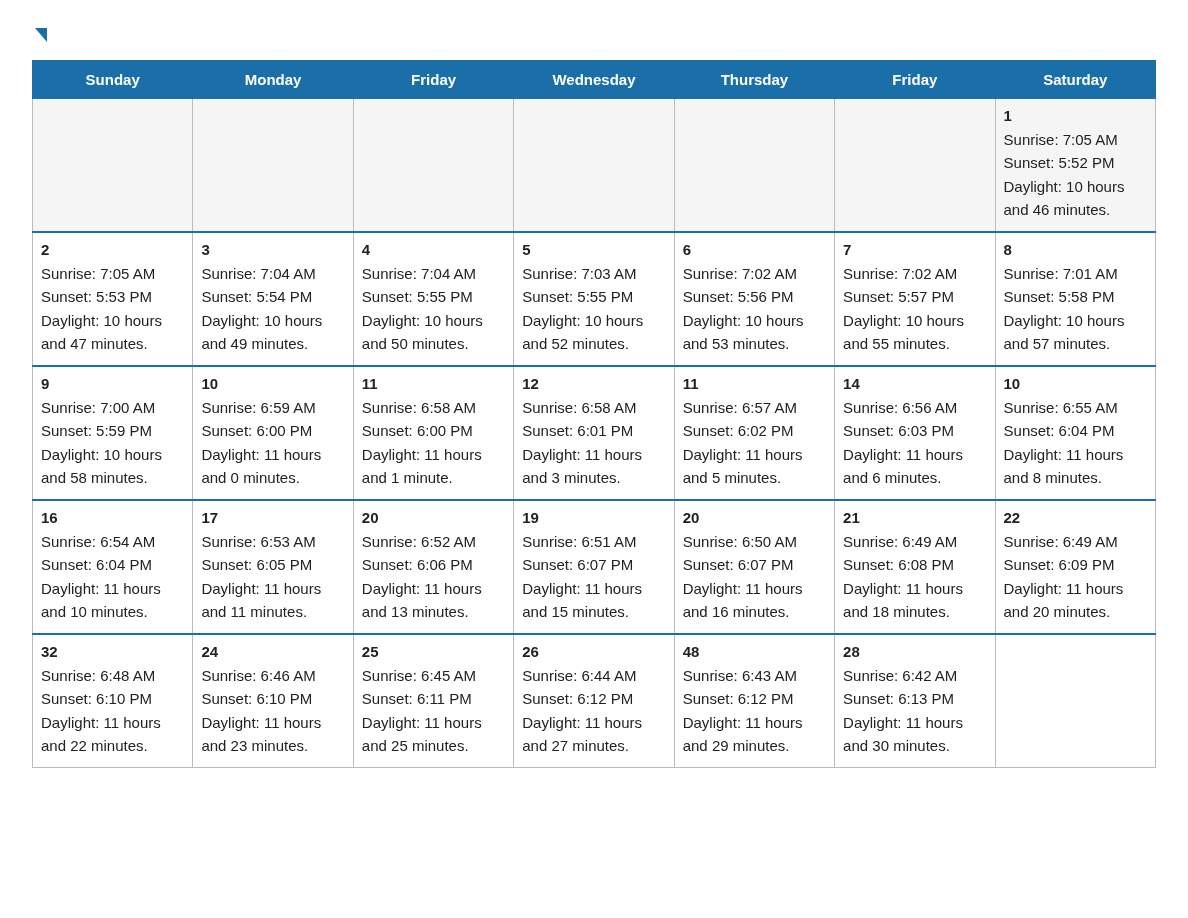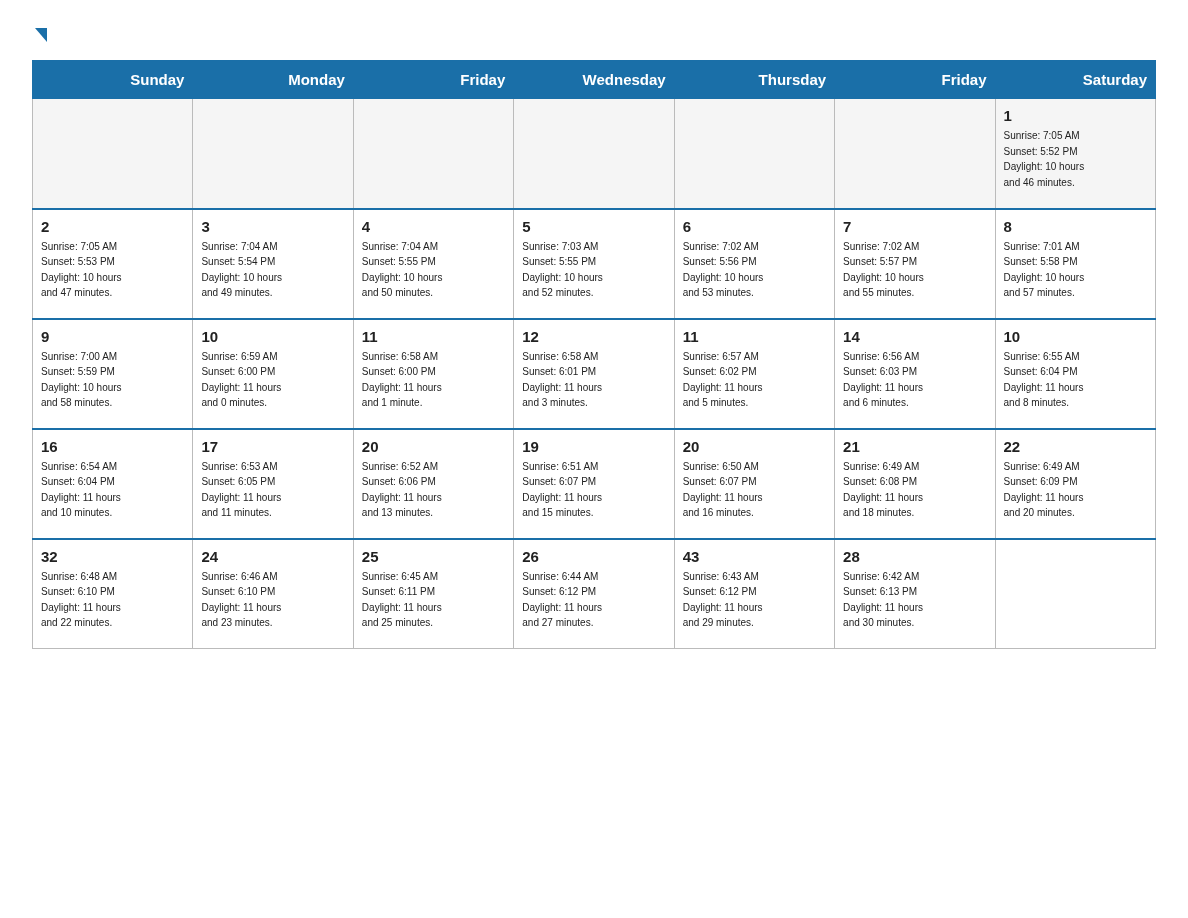--- a/index.html
+++ b/index.html
@@ -70,7 +70,7 @@
       font-size: 15px;
       font-weight: bold;
       padding: 10px 8px;
-      text-align: right;
+      text-align: center;
       border: 1px solid #1a6fa8;
     }
     .calendar td {

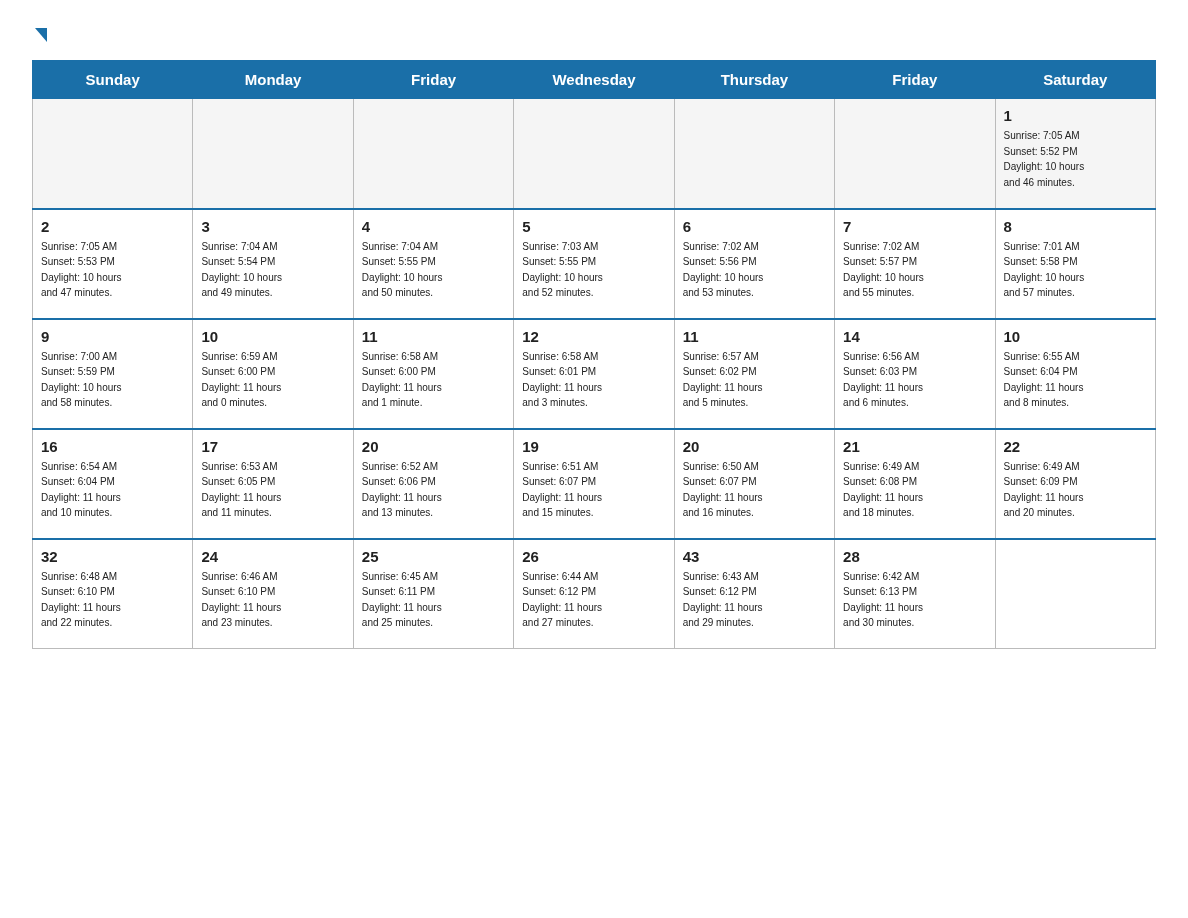--- a/index.html
+++ b/index.html
@@ -95,7 +95,7 @@
       display: block;
     }
     .day-info {
-      font-size: 10px;
+      font-size: 15px;
       color: #222;
       line-height: 1.55;
     }

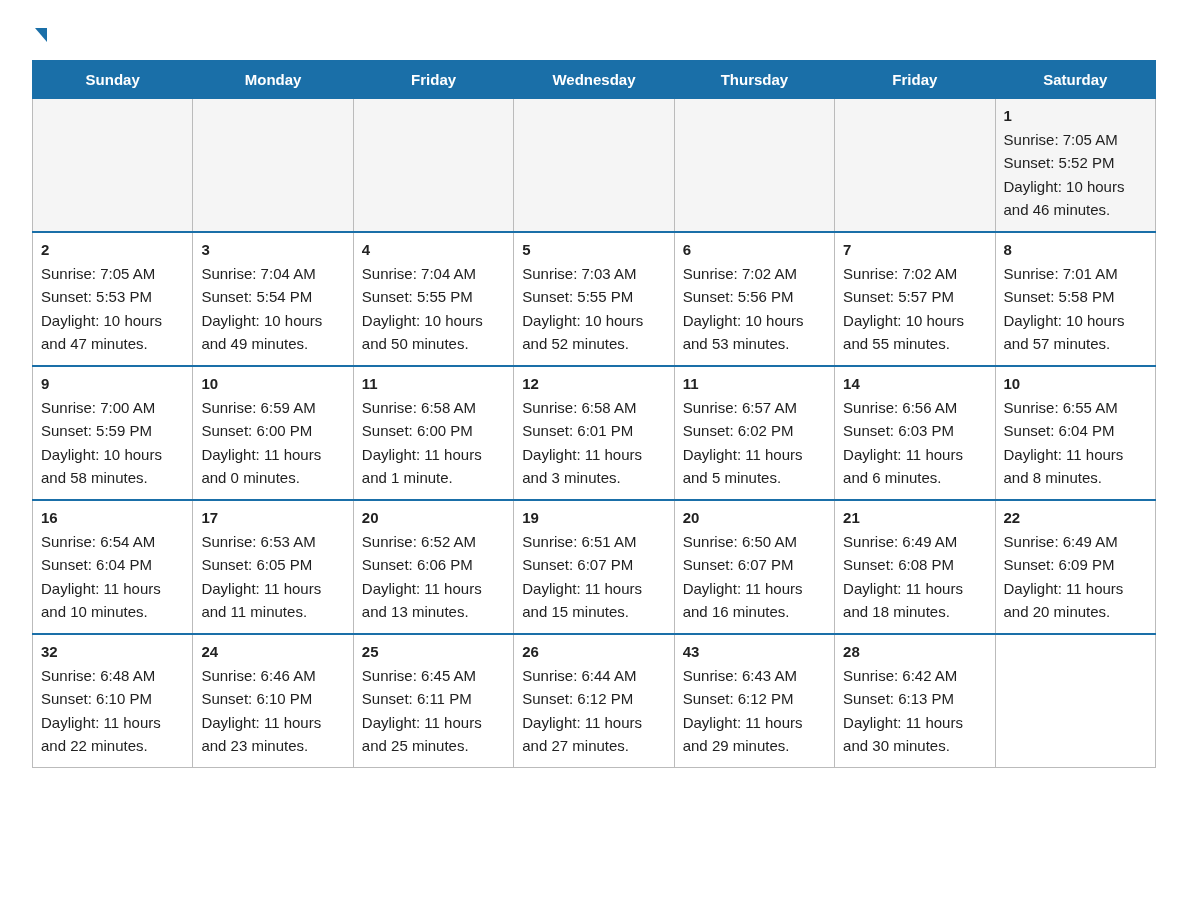--- a/index.html
+++ b/index.html
@@ -259,7 +259,7 @@
           <div class="day-info">Sunrise: 6:44 AM<br>Sunset: 6:12 PM<br>Daylight: 11 hours<br>and 27 minutes.</div>
         </td>
         <td>
-          <span class="day-number">43</span>
+          <span class="day-number">48</span>
           <div class="day-info">Sunrise: 6:43 AM<br>Sunset: 6:12 PM<br>Daylight: 11 hours<br>and 29 minutes.</div>
         </td>
         <td>

